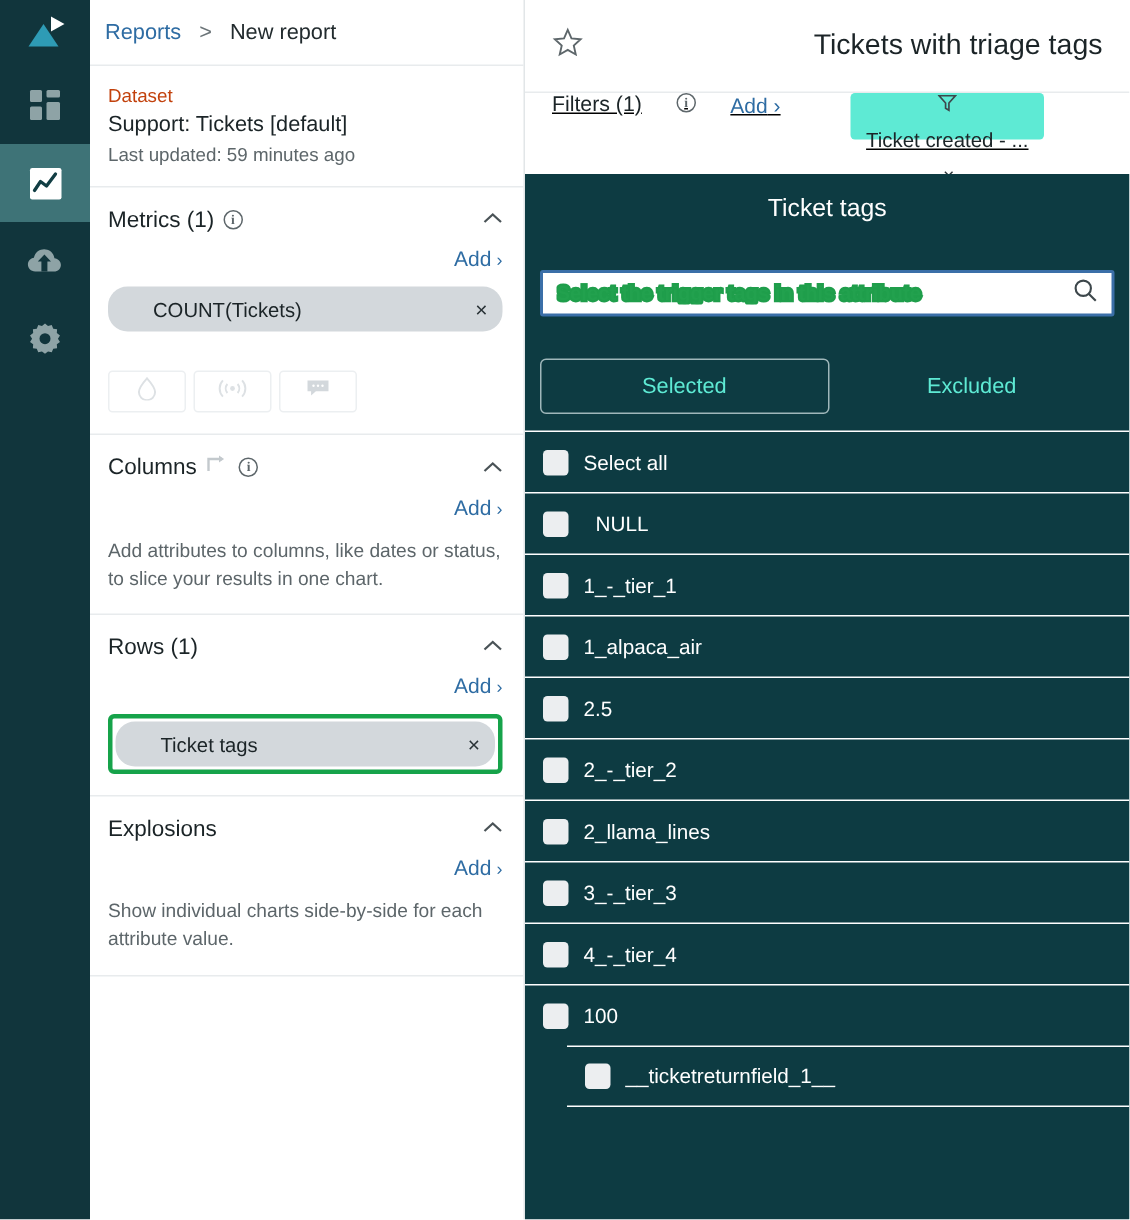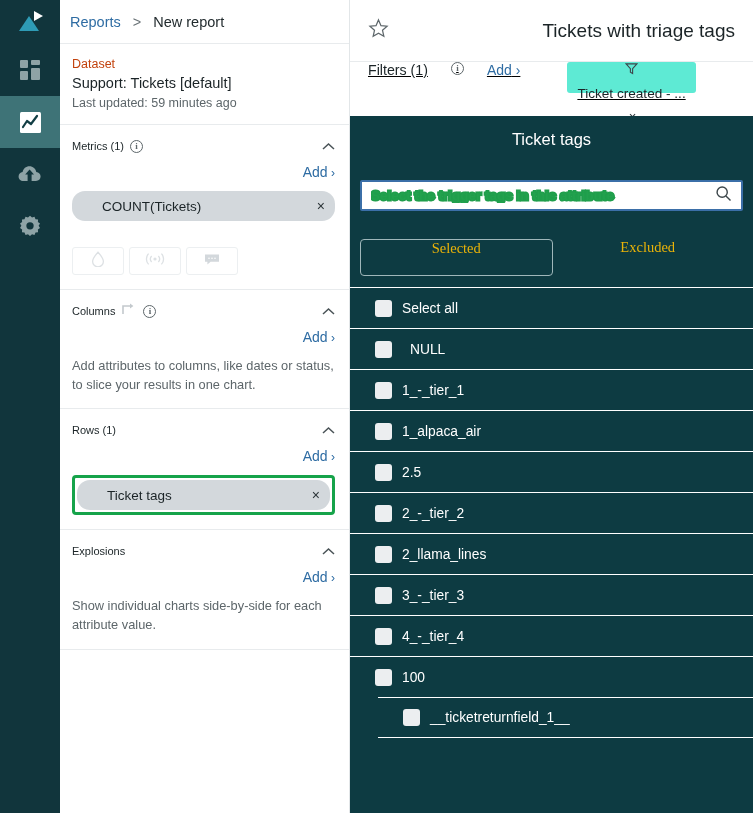--- a/index.html
+++ b/index.html
@@ -52,7 +52,7 @@
 
   .section { border-bottom: 1px solid #e8ebed; padding: 12px 14px 14px 12px; position: relative; }
   .sec-head { display: flex; align-items: center; gap: 6px; }
-  .sec-title { font-size: 11px; color: #1b2427; }
+  .sec-title { font-size: 15px; color: #1b2427; }
   .sec-caret { margin-left: auto; cursor: pointer; color:#4a5357; }
   .sec-add { text-align: right; margin-top: 9px; font-size: 14px; color: #2e6ca3; cursor: pointer; }
   .sec-add .chev { font-size: 12px; }

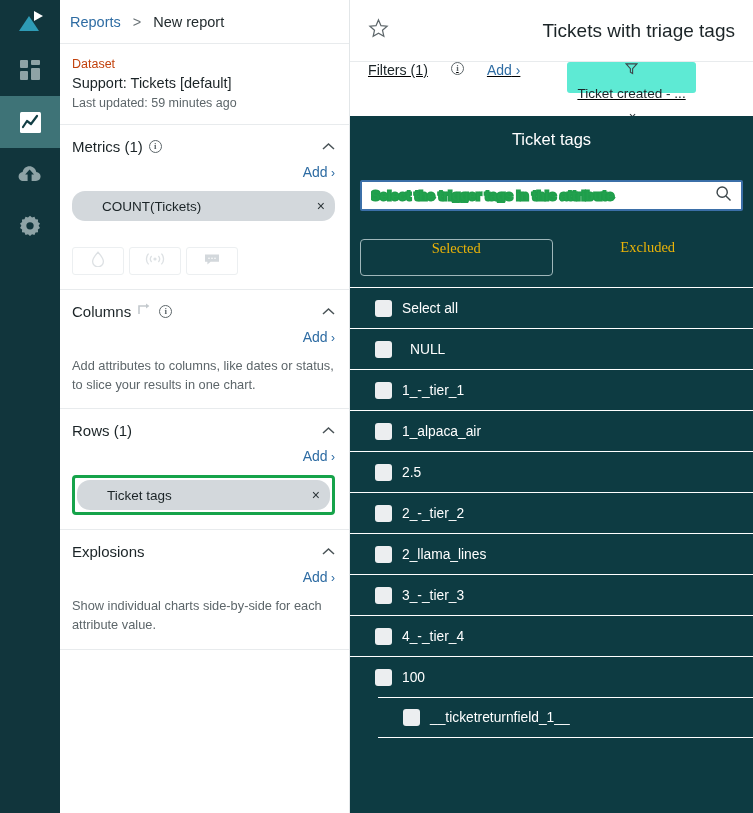--- a/index.html
+++ b/index.html
@@ -125,8 +125,8 @@
 
   .tabs { display: flex; padding: 12px 10px 10px; gap: 0; }
   .tab {
-    flex: 1; height: 37px; display: flex; justify-content: center;
-    color: #eab308; font-size: 14.5px; cursor: pointer; border-radius: 4px; font-family: Liberation Serif, serif;
+    flex: 1; height: 37px; display: flex; align-items: center; justify-content: center;
+    color: #5eead4; font-size: 14.5px; cursor: pointer; border-radius: 4px;
   }
   .tab.active { border: 1px solid #9fb7ba; }
 

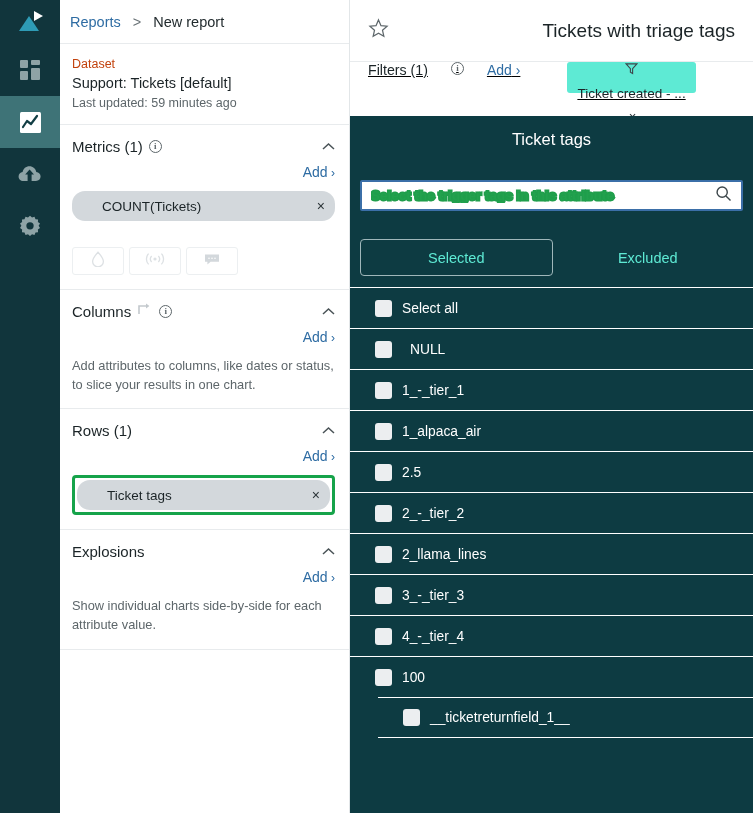--- a/index.html
+++ b/index.html
@@ -133,7 +133,7 @@
   .opt-list { flex: 1; overflow: hidden; padding-top: 1px; }
   .opt-row {
     height: 41px; display: flex; align-items: center; gap: 10px;
-    padding: 0 25px; border-top: 1px solid #ffffff; color: #fff; font-size: 13.8px;
+    padding: 0 12px; border-top: 1px solid #ffffff; color: #fff; font-size: 13.8px;
     cursor: pointer;
   }
   .opt-row:last-child { border-bottom: 1px solid #ffffff; margin-left: 28px; }

